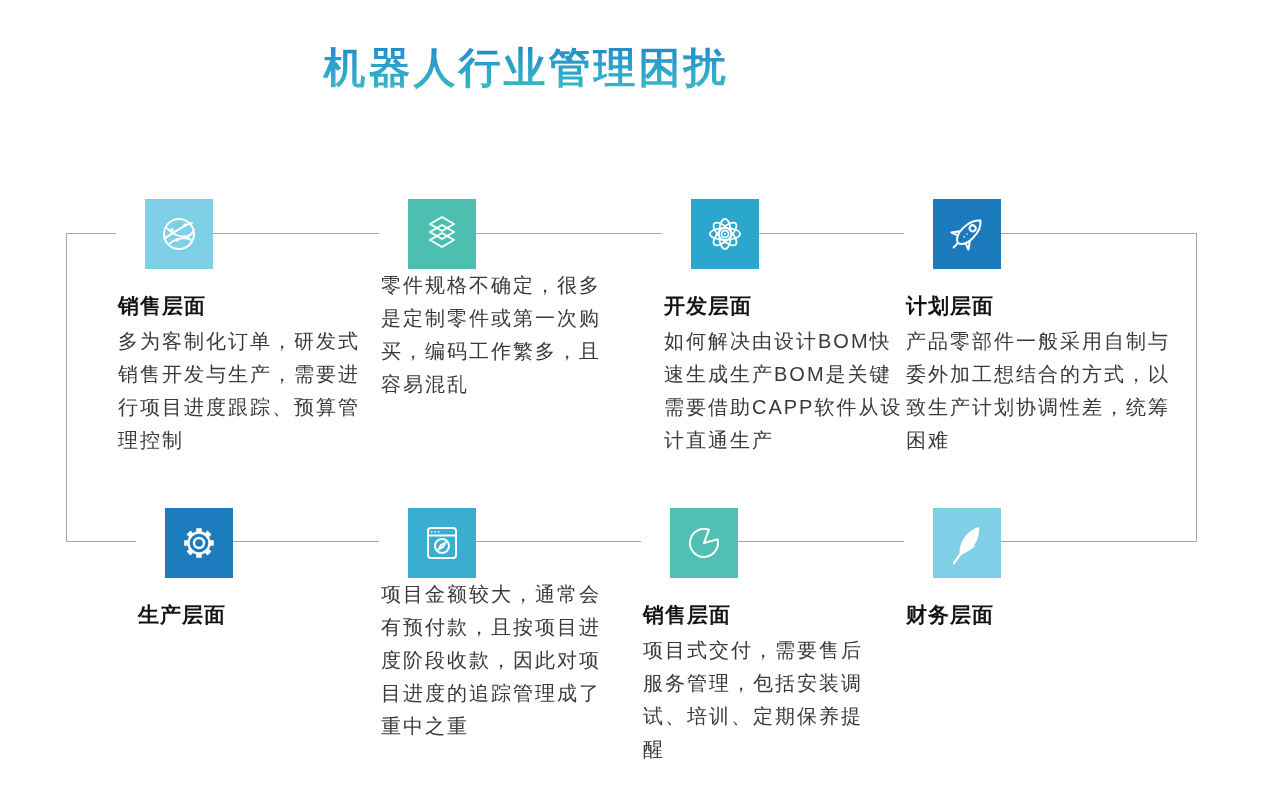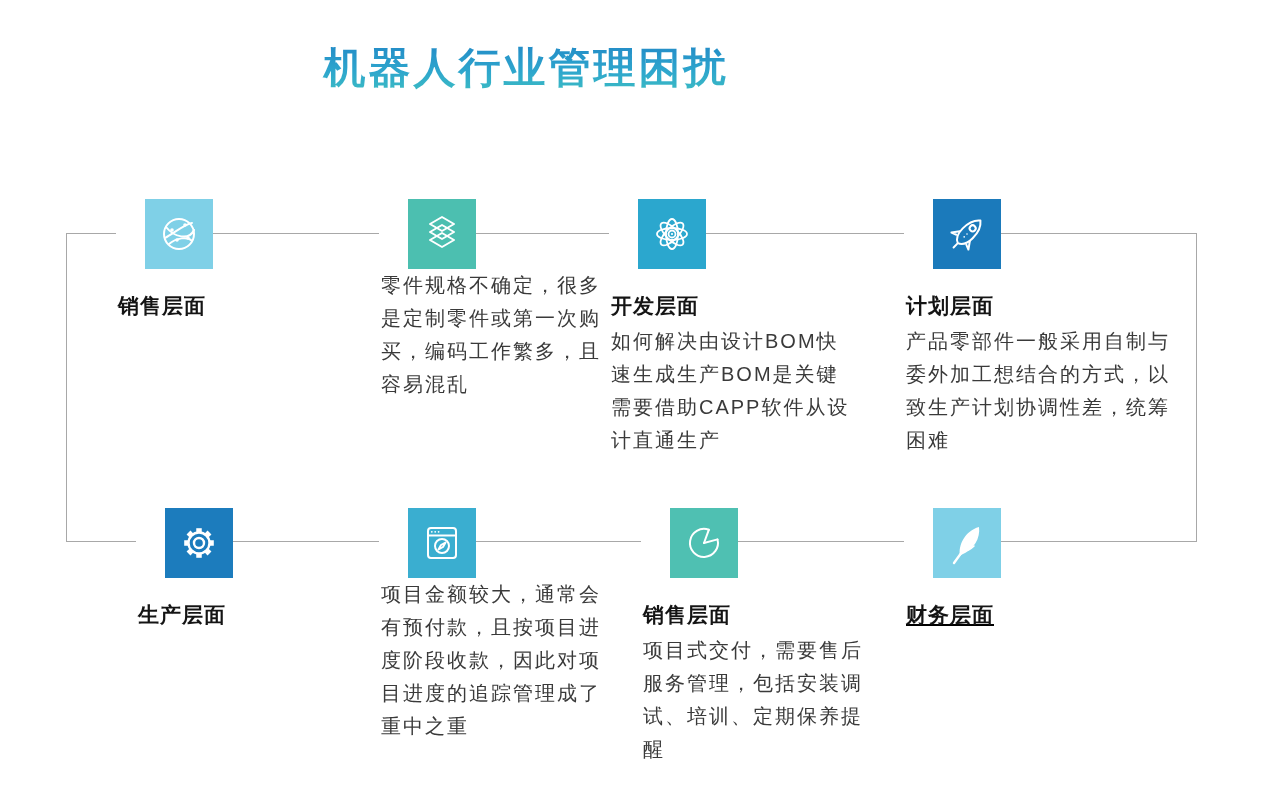--- a/index.html
+++ b/index.html
@@ -103,7 +103,7 @@
 买，编码工作繁多，且
 容易混乱</p>
   </div>
-      <div class="block" style="left: 611px; top: 199px; width: 262px;">
+      <div class="block" style="left: 664px; top: 199px; width: 262px;">
     <div class="icon-tile" style="background: rgb(43, 167, 206);">
           <svg width="48" height="48" viewBox="0 0 48 48" fill="none" stroke="#fff" stroke-width="1.8">
             <ellipse cx="24" cy="24" rx="15" ry="6"></ellipse>

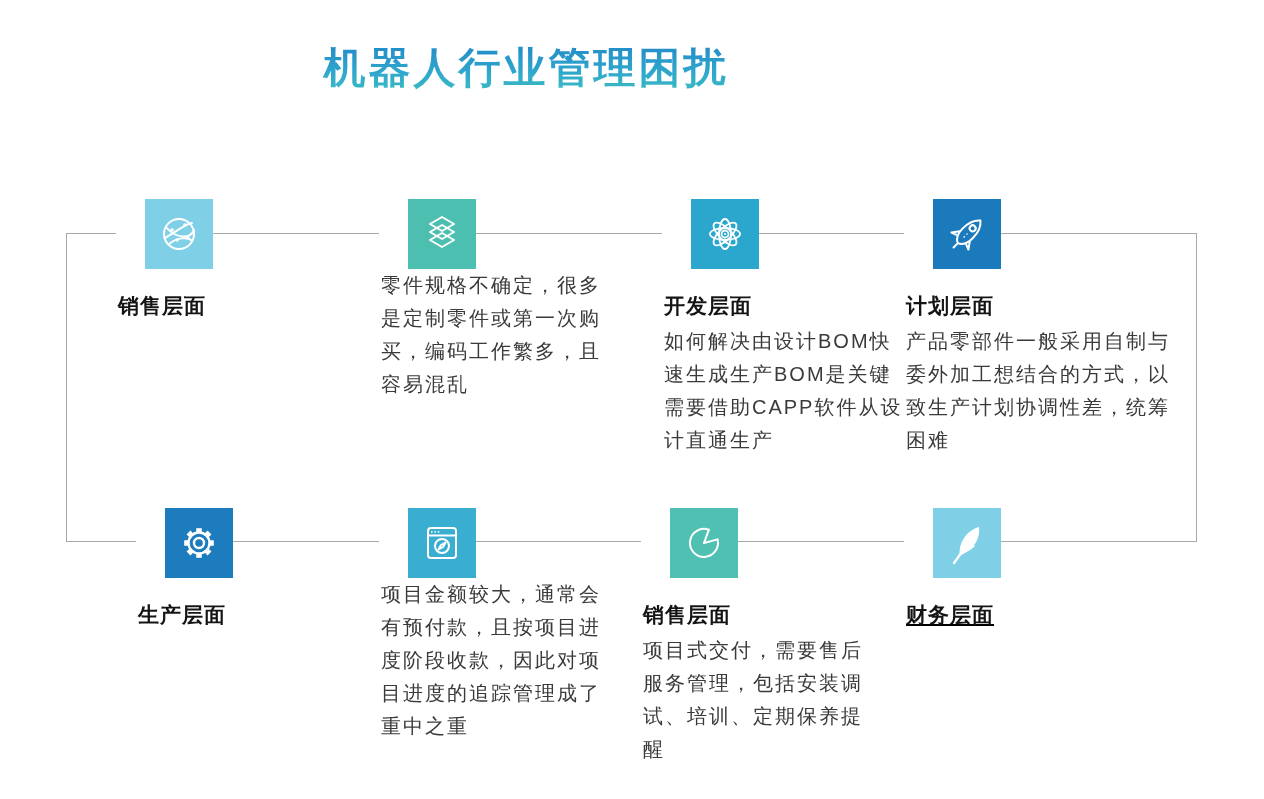--- a/index.html
+++ b/index.html
@@ -89,6 +89,10 @@
           </svg>
         </div>
     <h3 class="block-title">销售层面</h3>
+    <p class="block-desc">多为客制化订单，研发式
+销售开发与生产，需要进
+行项目进度跟踪、预算管
+理控制</p>
   </div>
       <div class="block" style="left: 381px; top: 199px; width: 262px;">
     <div class="icon-tile" style="background: rgb(76, 191, 176);">

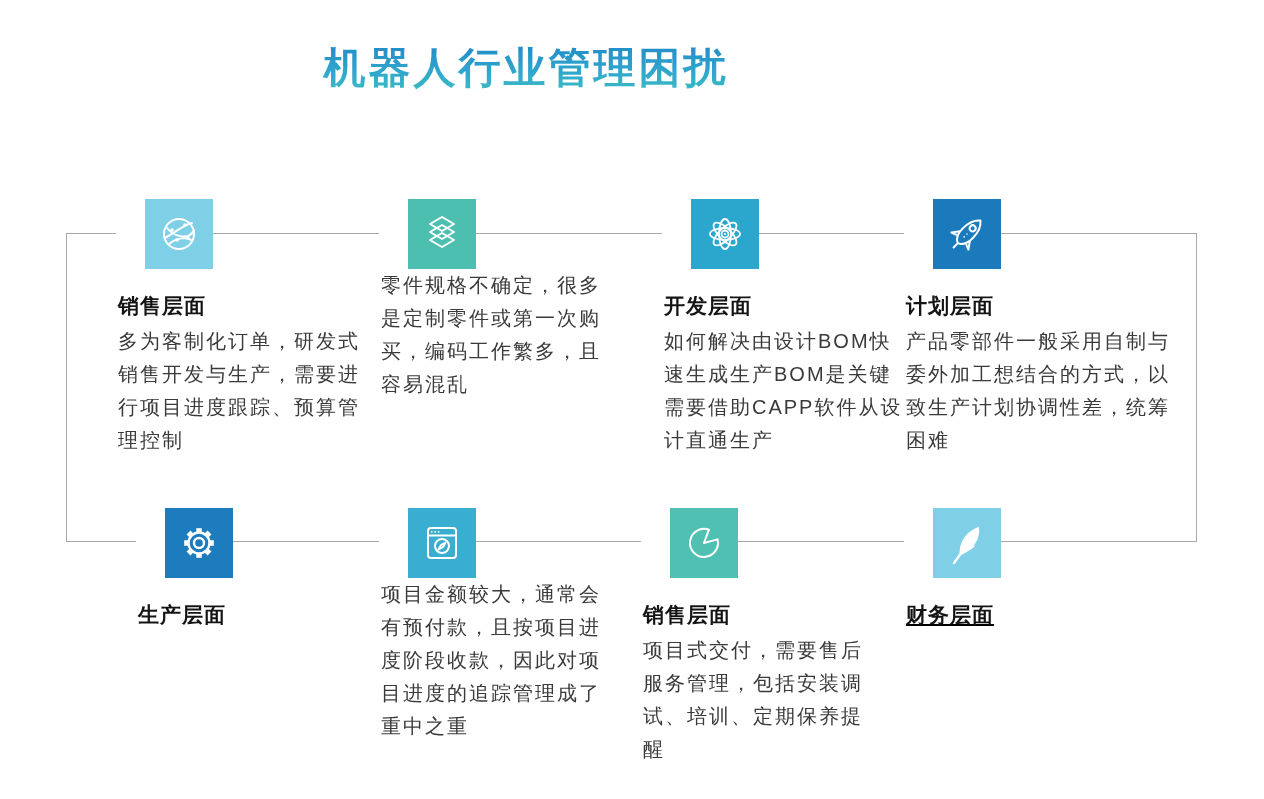--- a/index.html
+++ b/index.html
@@ -195,7 +195,7 @@
 试、培训、定期保养提
 醒</p>
   </div>
-      <div class="block" style="left: 906px; top: 508px; width: 290px; text-decoration: underline;">
+      <div class="block" style="left: 906px; top: 508px; width: 290px;">
     <div class="icon-tile" style="background: rgb(127, 208, 231);">
           <svg width="48" height="48" viewBox="0 0 48 48" fill="none">
             <path d="M17 37 C15 26 22 12 36 8 C37.5 19 31 31 18 36 Z" fill="#fff"></path>

